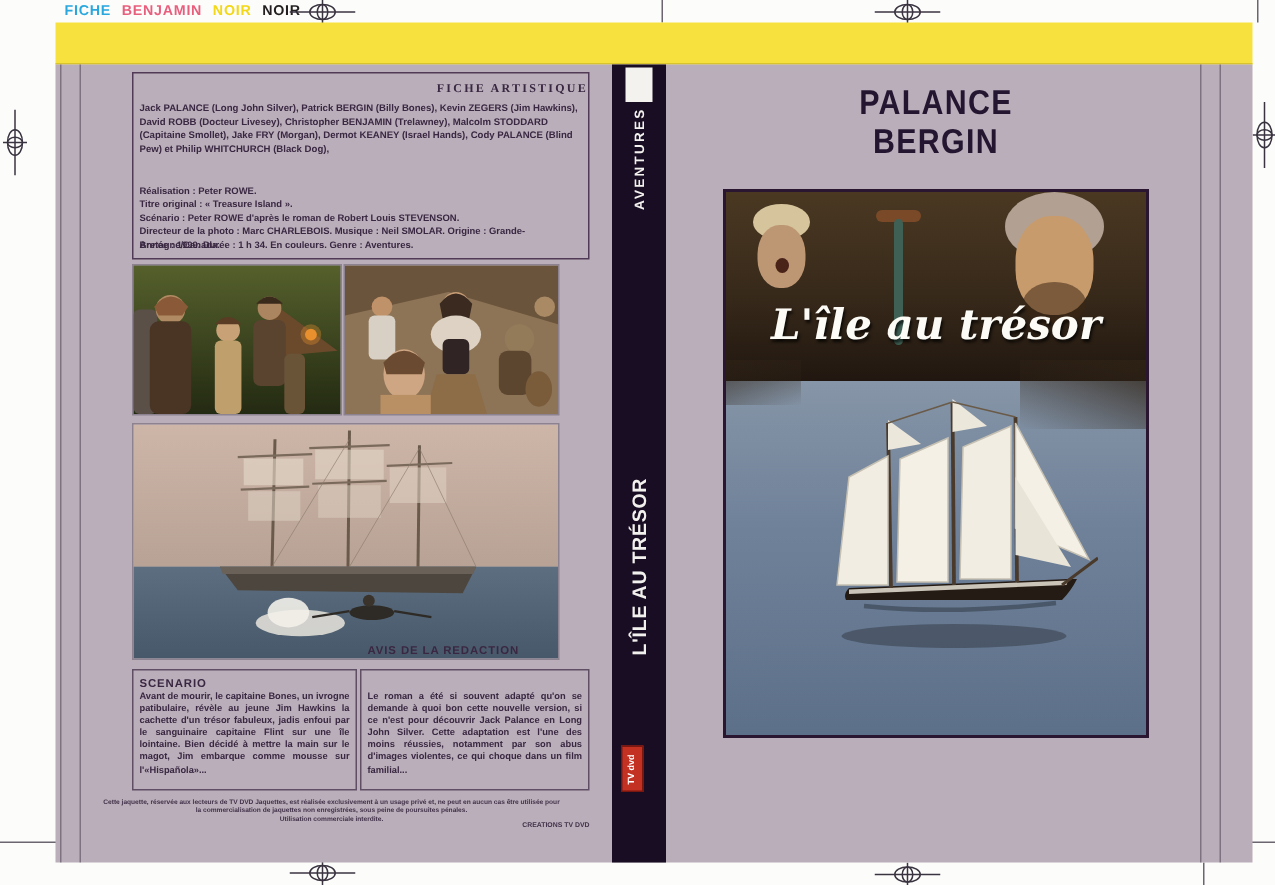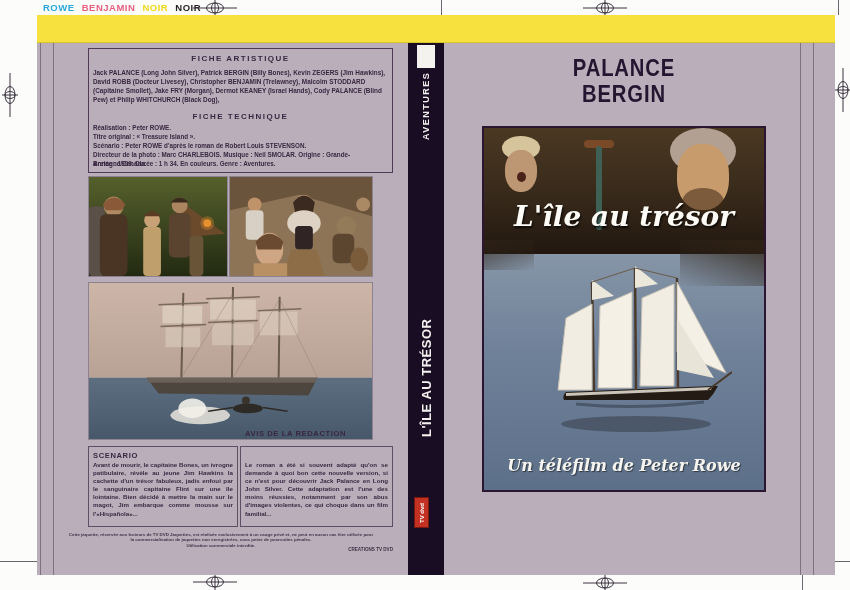--- a/index.html
+++ b/index.html
@@ -100,7 +100,7 @@
 <div class="page">
 
   <div class="abs colorbar">
-    <span class="c-cyan">ROWE</span>
+    <span class="c-cyan">FICHE</span>
     <span class="c-magenta">BENJAMIN</span>
     <span class="c-jaune">NOIR</span>
     <span class="c-noir">NOIR</span>

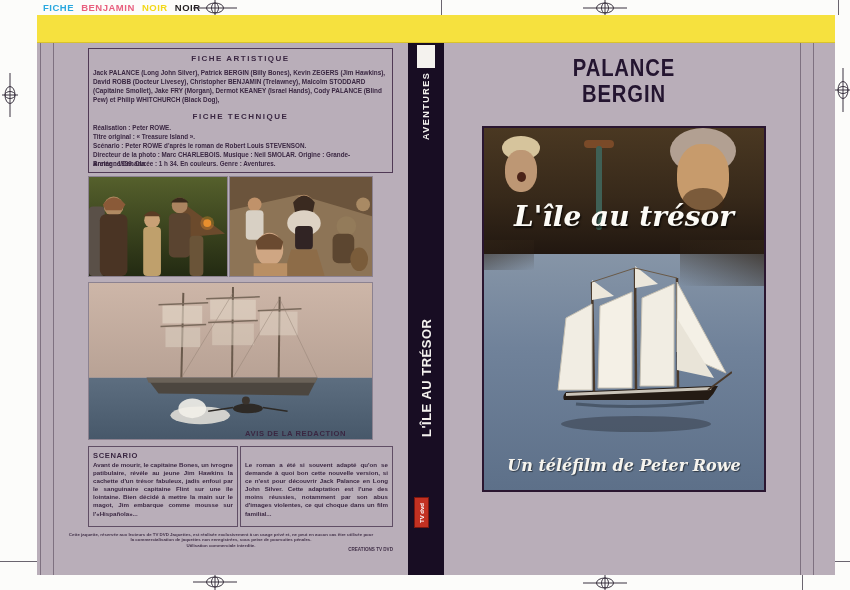--- a/index.html
+++ b/index.html
@@ -40,7 +40,7 @@
   
   .ink { color:#3a2742; }
   .fiche-box { left:88px; top:48px; width:305px; height:125px; border:1px solid #503a55; }
-  .fiche-title { font-weight:bold; font-size:8px; letter-spacing:1.5px; text-align:center; }
+  .fiche-title { font-weight:bold; font-size:8px; letter-spacing:1.5px; text-align:right;font-family:Liberation Serif, serif; }
   .fa-title { left:89px; top:54px; width:303px; }
   .fa-cast { left:93px; top:68px; width:295px; font-size:6.4px; font-weight:bold; line-height:9px; }
   .ft-title { left:89px; top:112px; width:303px; }

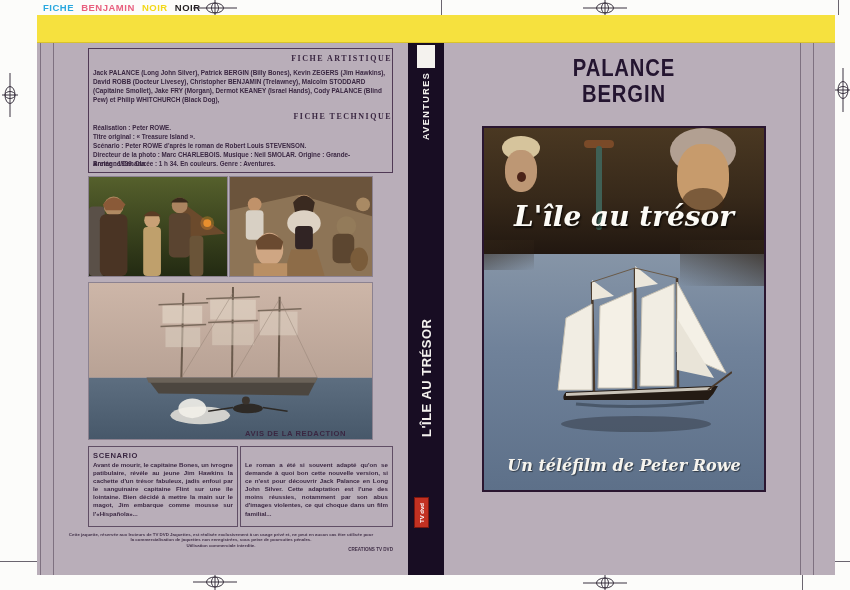--- a/index.html
+++ b/index.html
@@ -171,7 +171,6 @@
   <div class="abs fiche-box"></div>
   <div class="abs fiche-title fa-title ink">FICHE ARTISTIQUE</div>
   <div class="abs fa-cast ink">Jack PALANCE (Long John Silver), Patrick BERGIN (Billy Bones), Kevin ZEGERS (Jim Hawkins), David ROBB (Docteur Livesey), Christopher BENJAMIN (Trelawney), Malcolm STODDARD (Capitaine Smollet), Jake FRY (Morgan), Dermot KEANEY (Israel Hands), Cody PALANCE (Blind Pew) et Philip WHITCHURCH (Black Dog),</div>
-  <div class="abs fiche-title ft-title ink">FICHE TECHNIQUE</div>
   <div class="abs ft-line ink" style="top:124px;">Réalisation : Peter ROWE.</div>
   <div class="abs ft-line ink" style="top:133px;">Titre original : « Treasure Island ».</div>
   <div class="abs ft-line ink" style="top:142px;">Scénario : Peter ROWE d'après le roman de Robert Louis STEVENSON.</div>

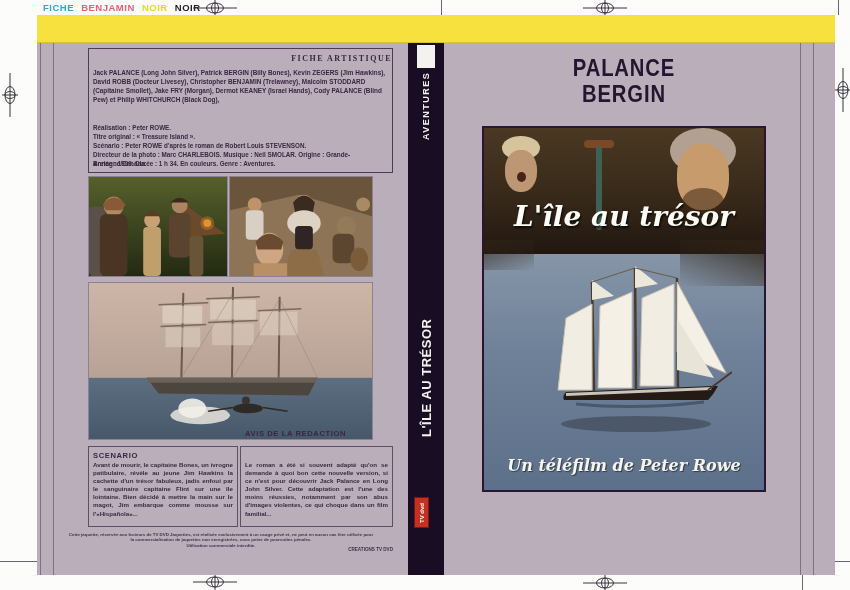--- a/index.html
+++ b/index.html
@@ -327,7 +327,6 @@
     </svg>
 
     <div class="front-title">L'île au trésor</div>
-    <div class="front-credit">Un téléfilm de Peter Rowe</div>
   </div>
 
 </div>

